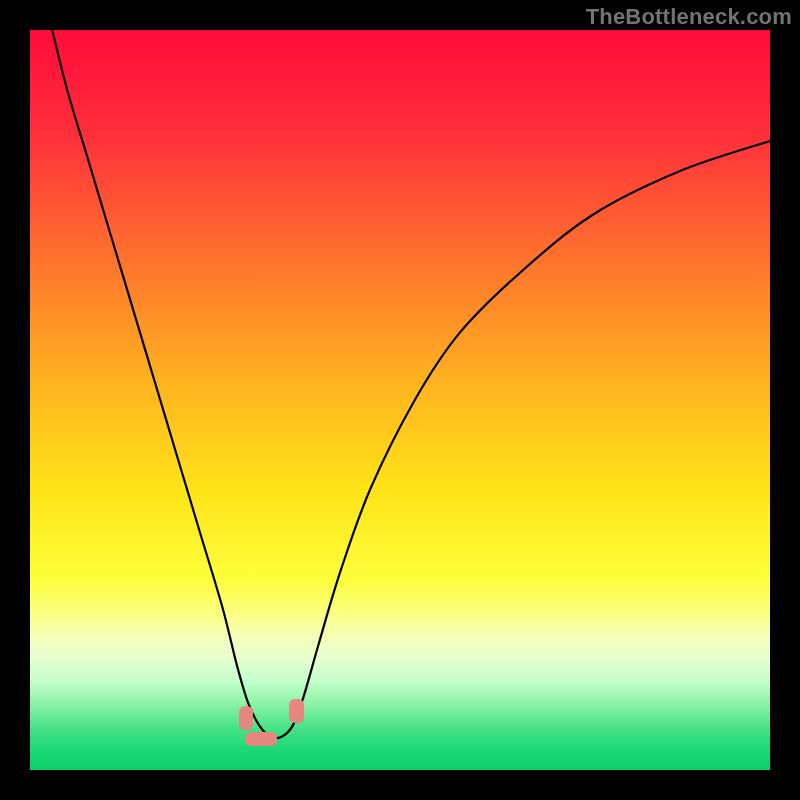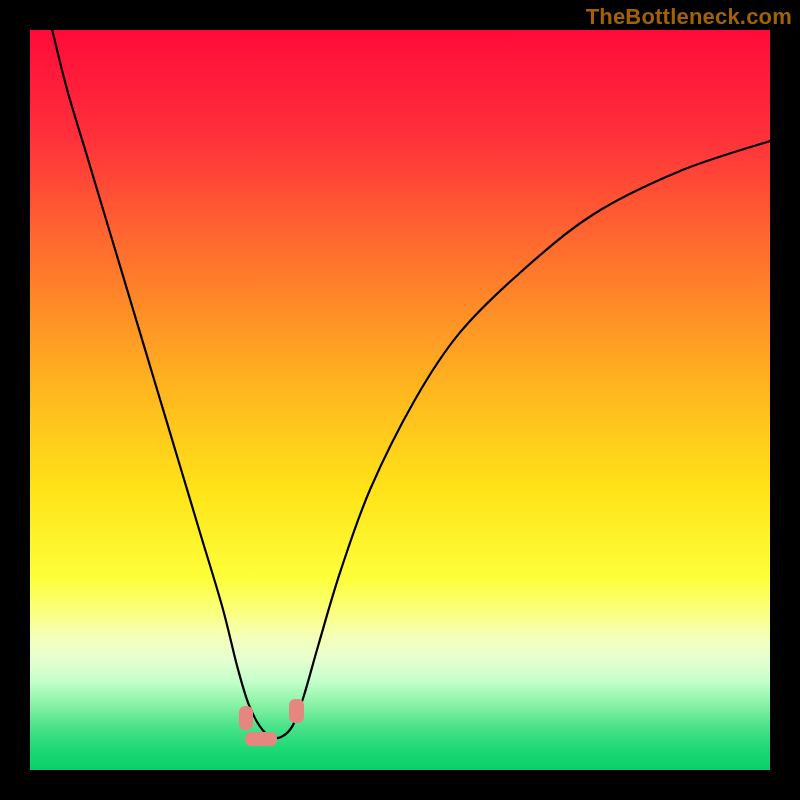--- a/index.html
+++ b/index.html
@@ -41,7 +41,7 @@
     font-family: Arial, Helvetica, sans-serif;
     font-size: 22px;
     font-weight: 600;
-    color: #a16207;
+    color: #737373;
     letter-spacing: 0.2px;
     user-select: none;
   }

